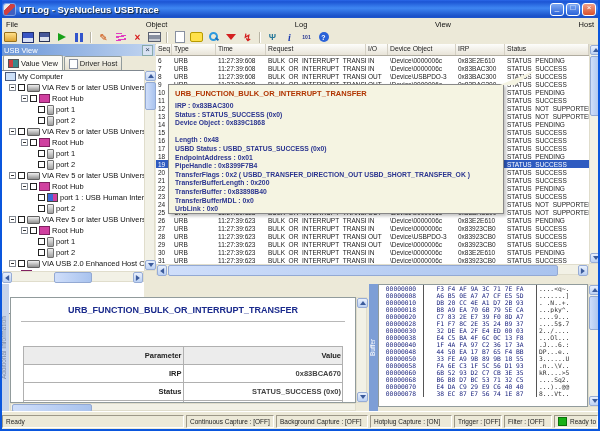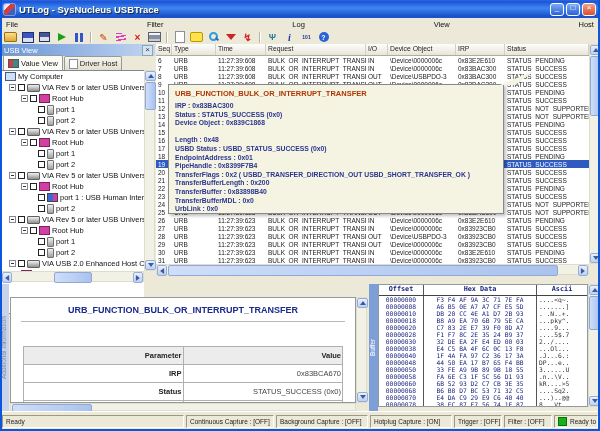--- a/index.html
+++ b/index.html
@@ -139,7 +139,7 @@
   <div class="menubar">
 
   <span class="mi">File</span>
-      <span class="mi">Filter</span>
+      <span class="mi">Object</span>
       <span class="mi">Log</span>
       <span class="mi">View</span>
       <span class="mi">Host</span>

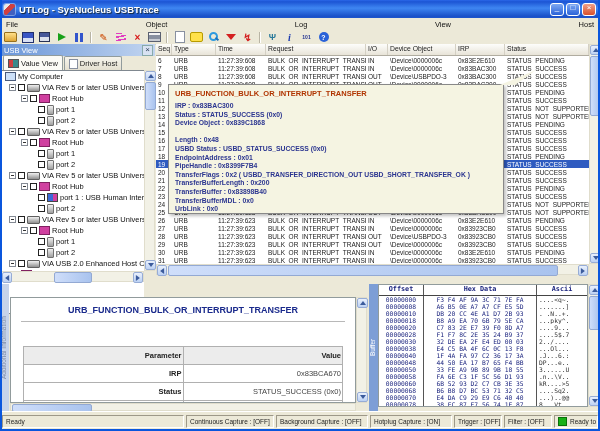--- a/index.html
+++ b/index.html
@@ -739,11 +739,6 @@
 
   <div class="bufflabel">Buffer</div>
   <div class="hexpane">
-    <div class="hex-head">
-      <span class="hx-off">Offset</span>
-      <span class="hx-hex">Hex Data</span>
-      <span class="hx-asc">Ascii</span>
-    </div>
     <div>
 
         <div class="hexrow">

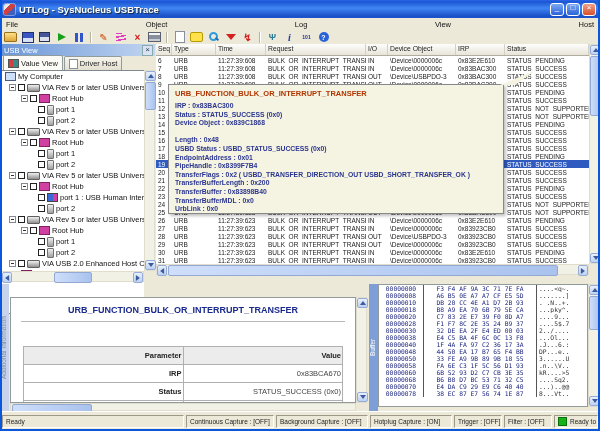--- a/index.html
+++ b/index.html
@@ -98,7 +98,7 @@
   .ptable{position:absolute;left:12px;top:48px;width:320px;border-collapse:collapse;font-size:7.5px;}
   .ptable td{border:1px solid #b0b0b0;height:15px;text-align:right;width:50%;}
   .ptable .ph{background:#ececec;font-weight:bold;color:#222;}
-  .ptable .pv{color:#444;}
+  .ptable .pv{color:#444;font-weight:bold;}
   .ptable .pp{font-weight:bold;color:#222;}
   .bufflabel{position:absolute;left:369px;top:284px;width:9px;height:127px;background:#7d9ed6;color:#fff;font-size:6.5px;writing-mode:vertical-rl;transform:rotate(180deg);text-align:center;overflow:hidden;white-space:nowrap;}
   .hexpane{position:absolute;left:378px;top:284px;width:210px;height:123px;background:#fff;border:1px solid #919b9c;box-sizing:border-box;overflow:hidden;font-family:"DejaVu Sans Mono",monospace;}

